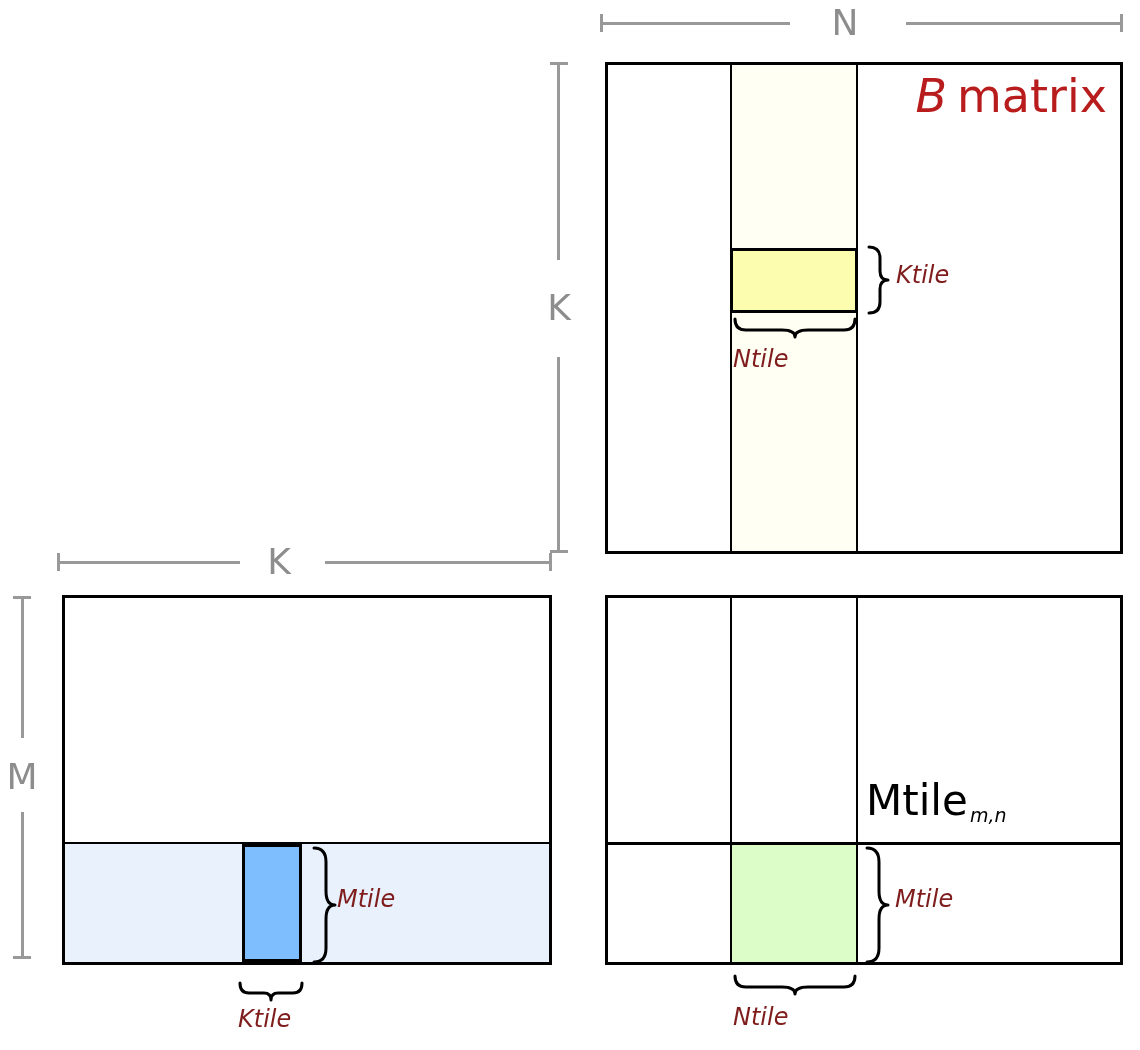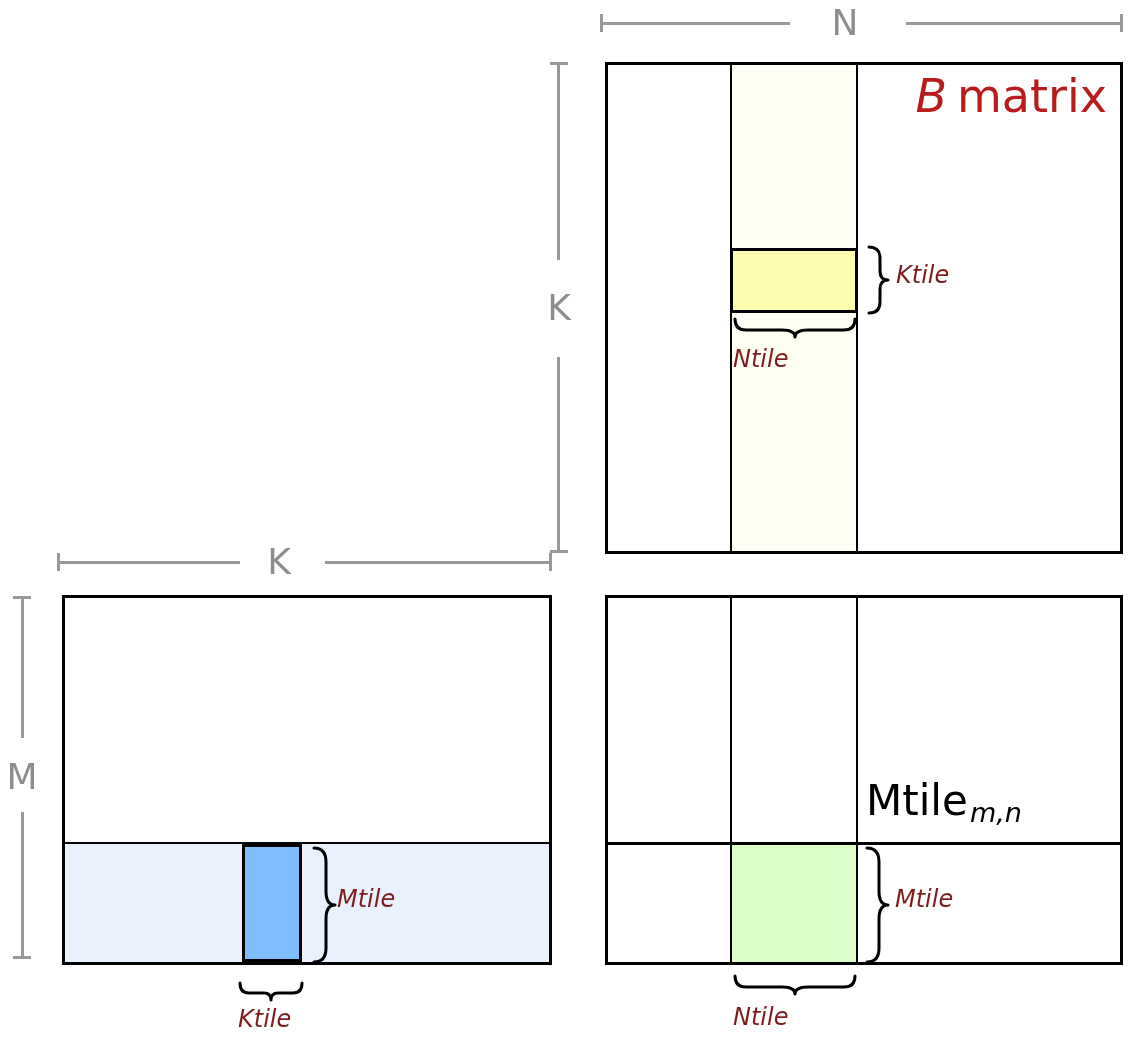--- a/index.html
+++ b/index.html
@@ -46,7 +46,7 @@
   .block-label{
     position:absolute;left:258px;top:178px;font-size:42px;color:#000;white-space:nowrap;
   }
-  .block-label .sub{font-style:italic;font-size:27px;position:relative;bottom:-7px;margin-left:2px;}
+  .block-label .sub{font-style:italic;font-size:19px;position:relative;bottom:-7px;margin-left:2px;}
   
   .dseg,.dtick{position:absolute;background:#999999;}
   .dim-label{

